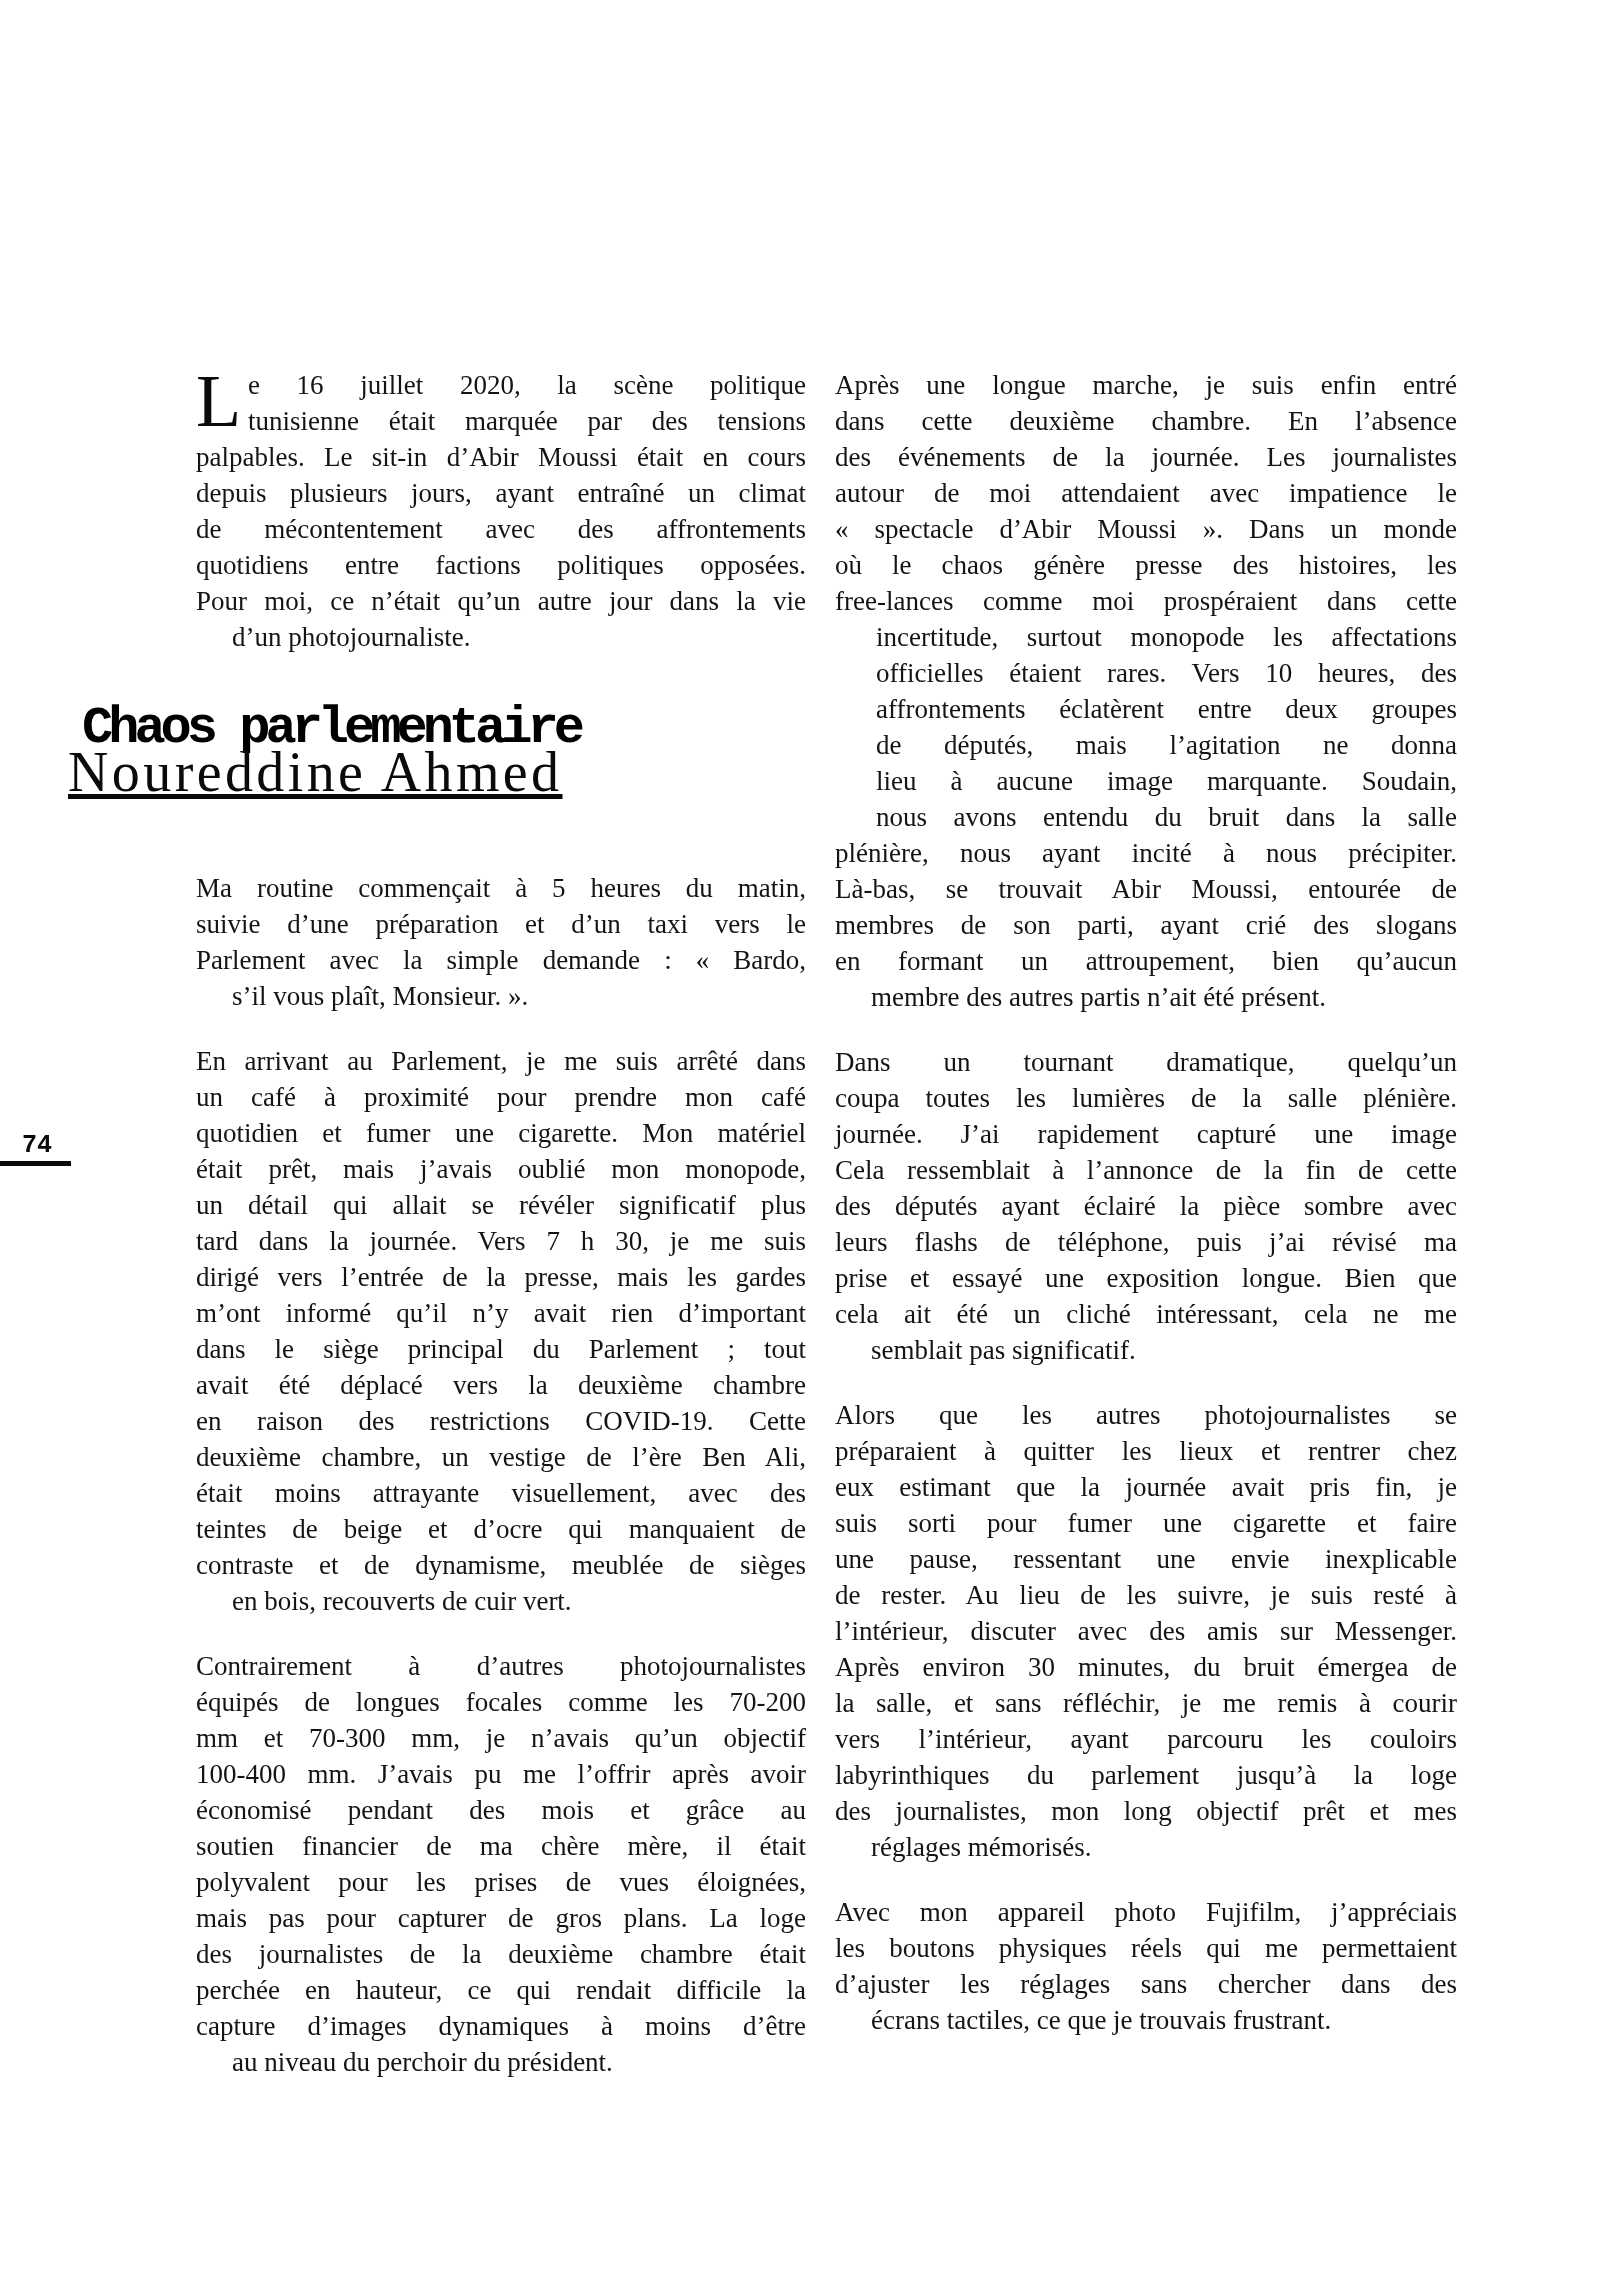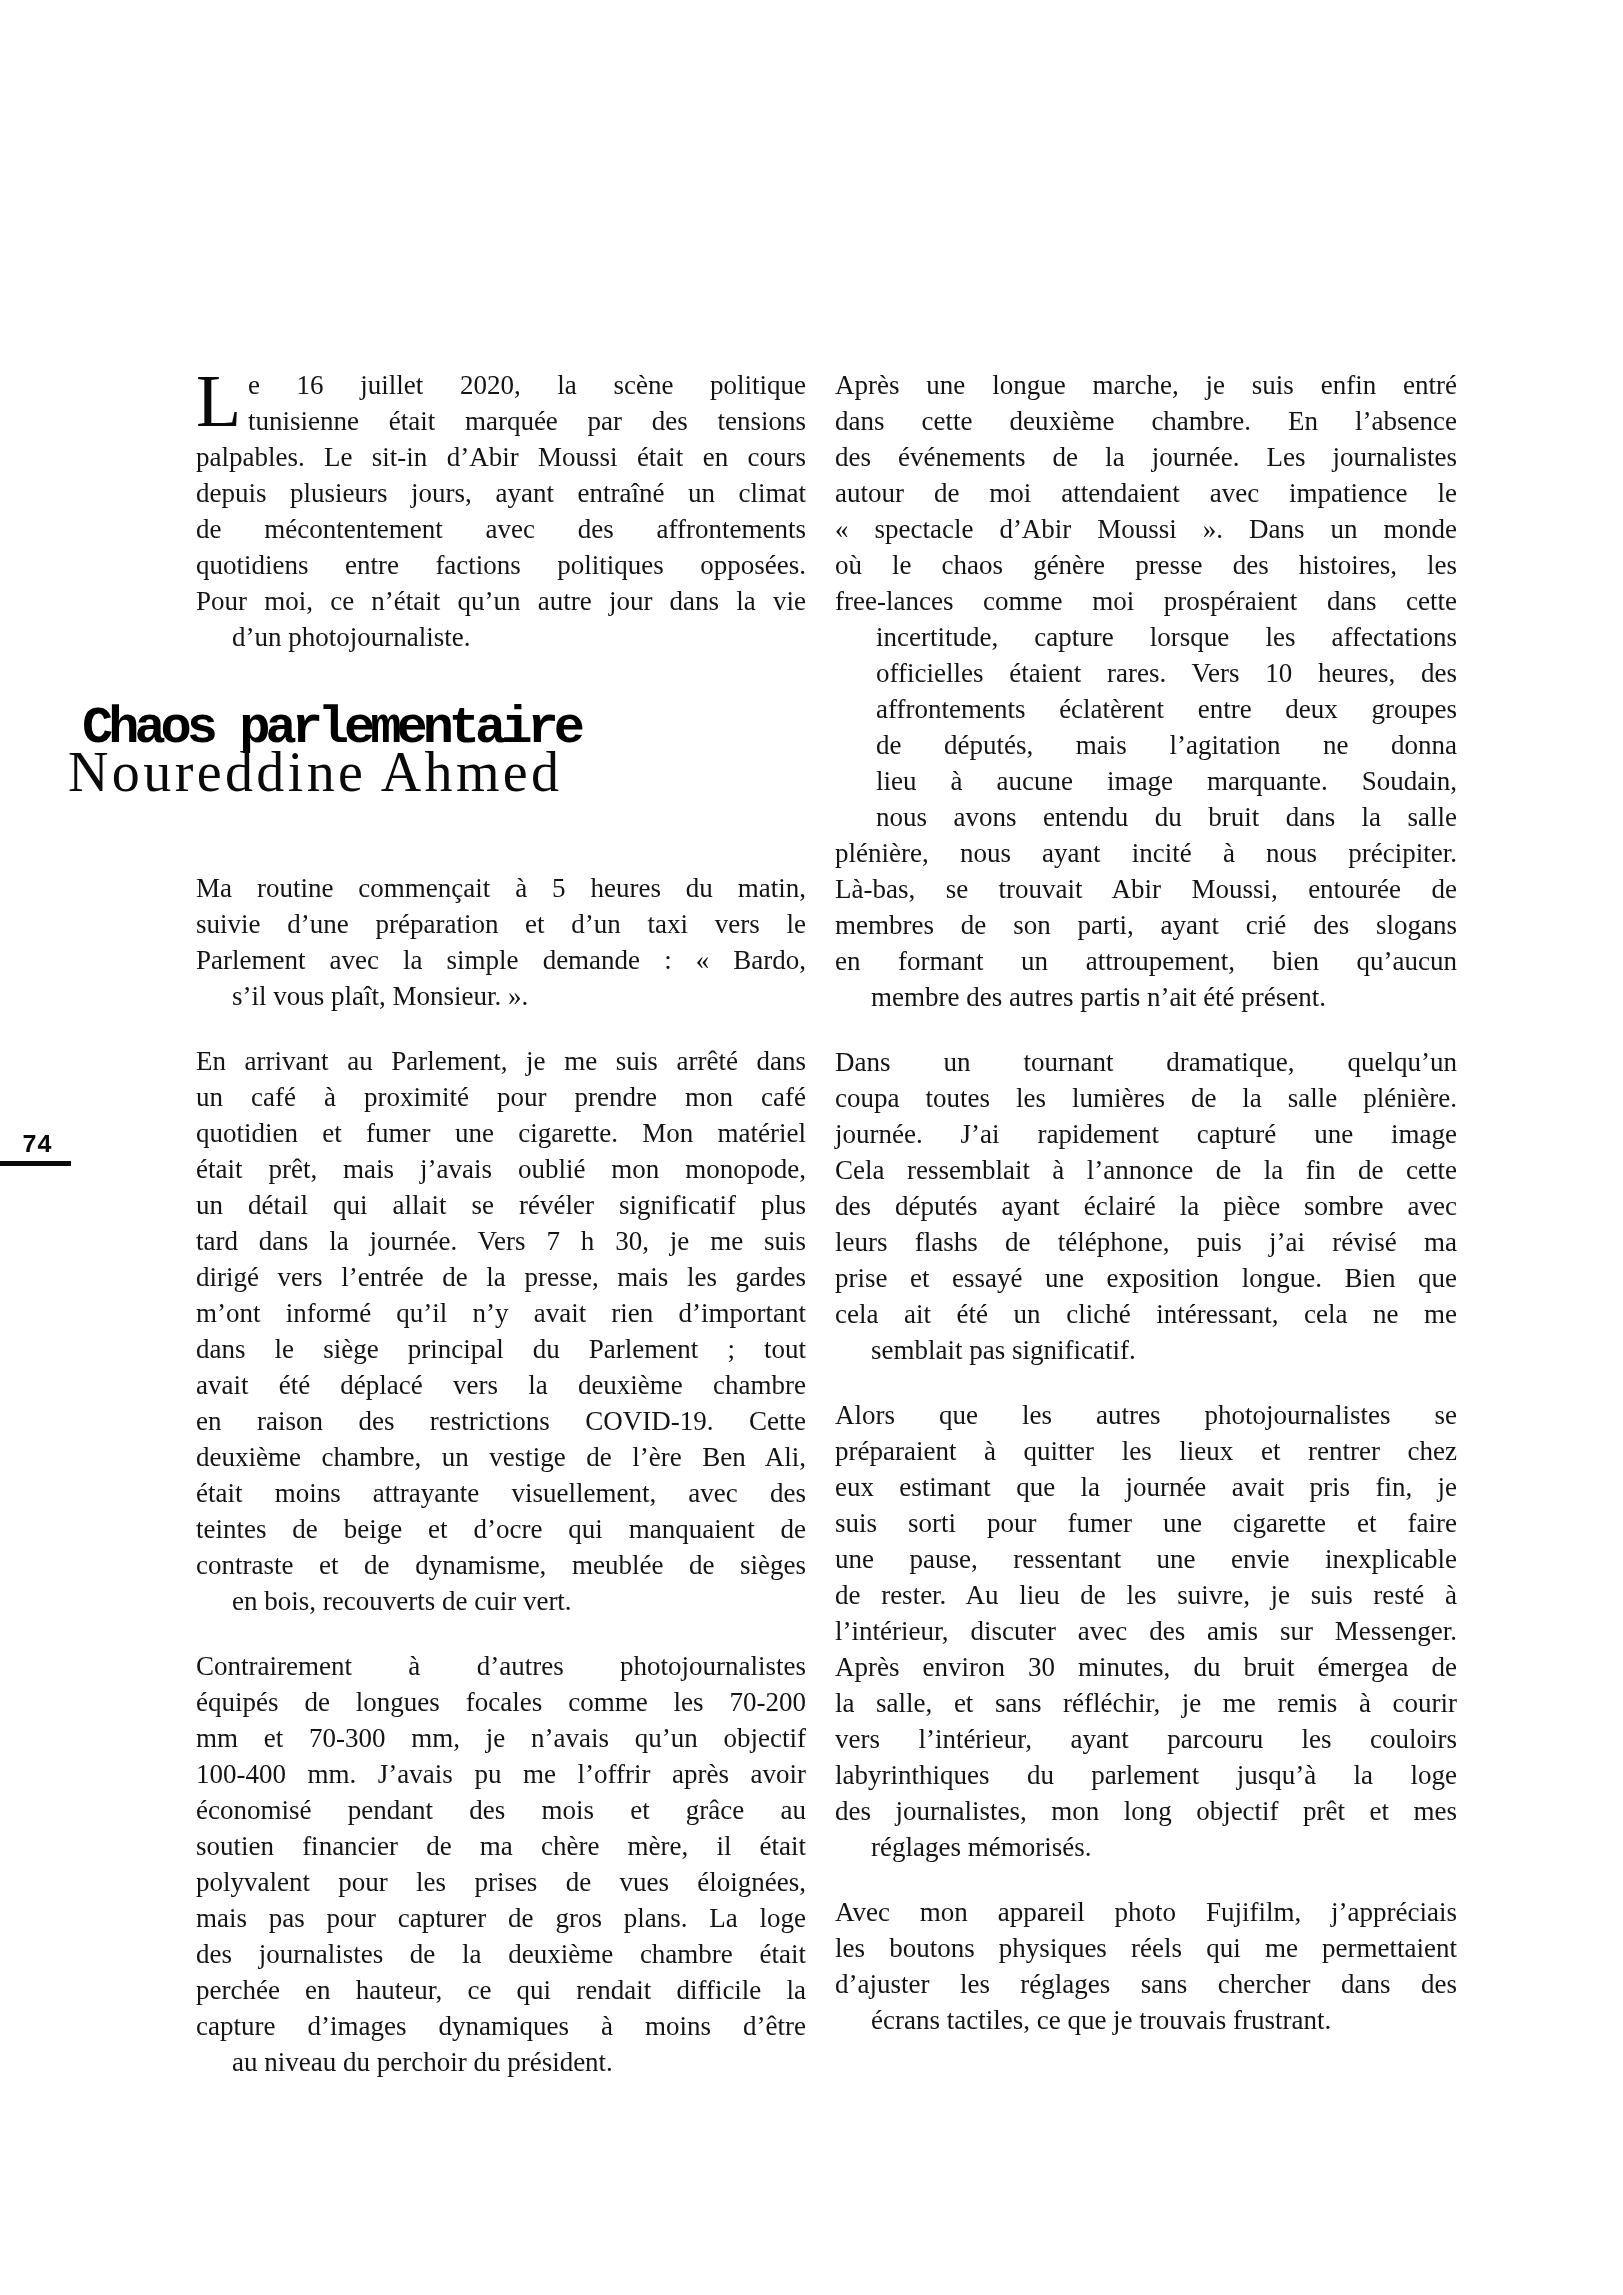--- a/index.html
+++ b/index.html
@@ -174,7 +174,7 @@
         <div class="line">« spectacle d’Abir Moussi ». Dans un monde</div>
         <div class="line">où le chaos génère presse des histoires, les</div>
         <div class="line">free-lances comme moi prospéraient dans cette</div>
-        <div class="line indent">incertitude, capture lorsque les affectations</div>
+        <div class="line indent">incertitude, surtout monopode les affectations</div>
         <div class="line indent">officielles étaient rares. Vers 10 heures, des</div>
         <div class="line indent">affrontements éclatèrent entre deux groupes</div>
         <div class="line indent">de députés, mais l’agitation ne donna</div>

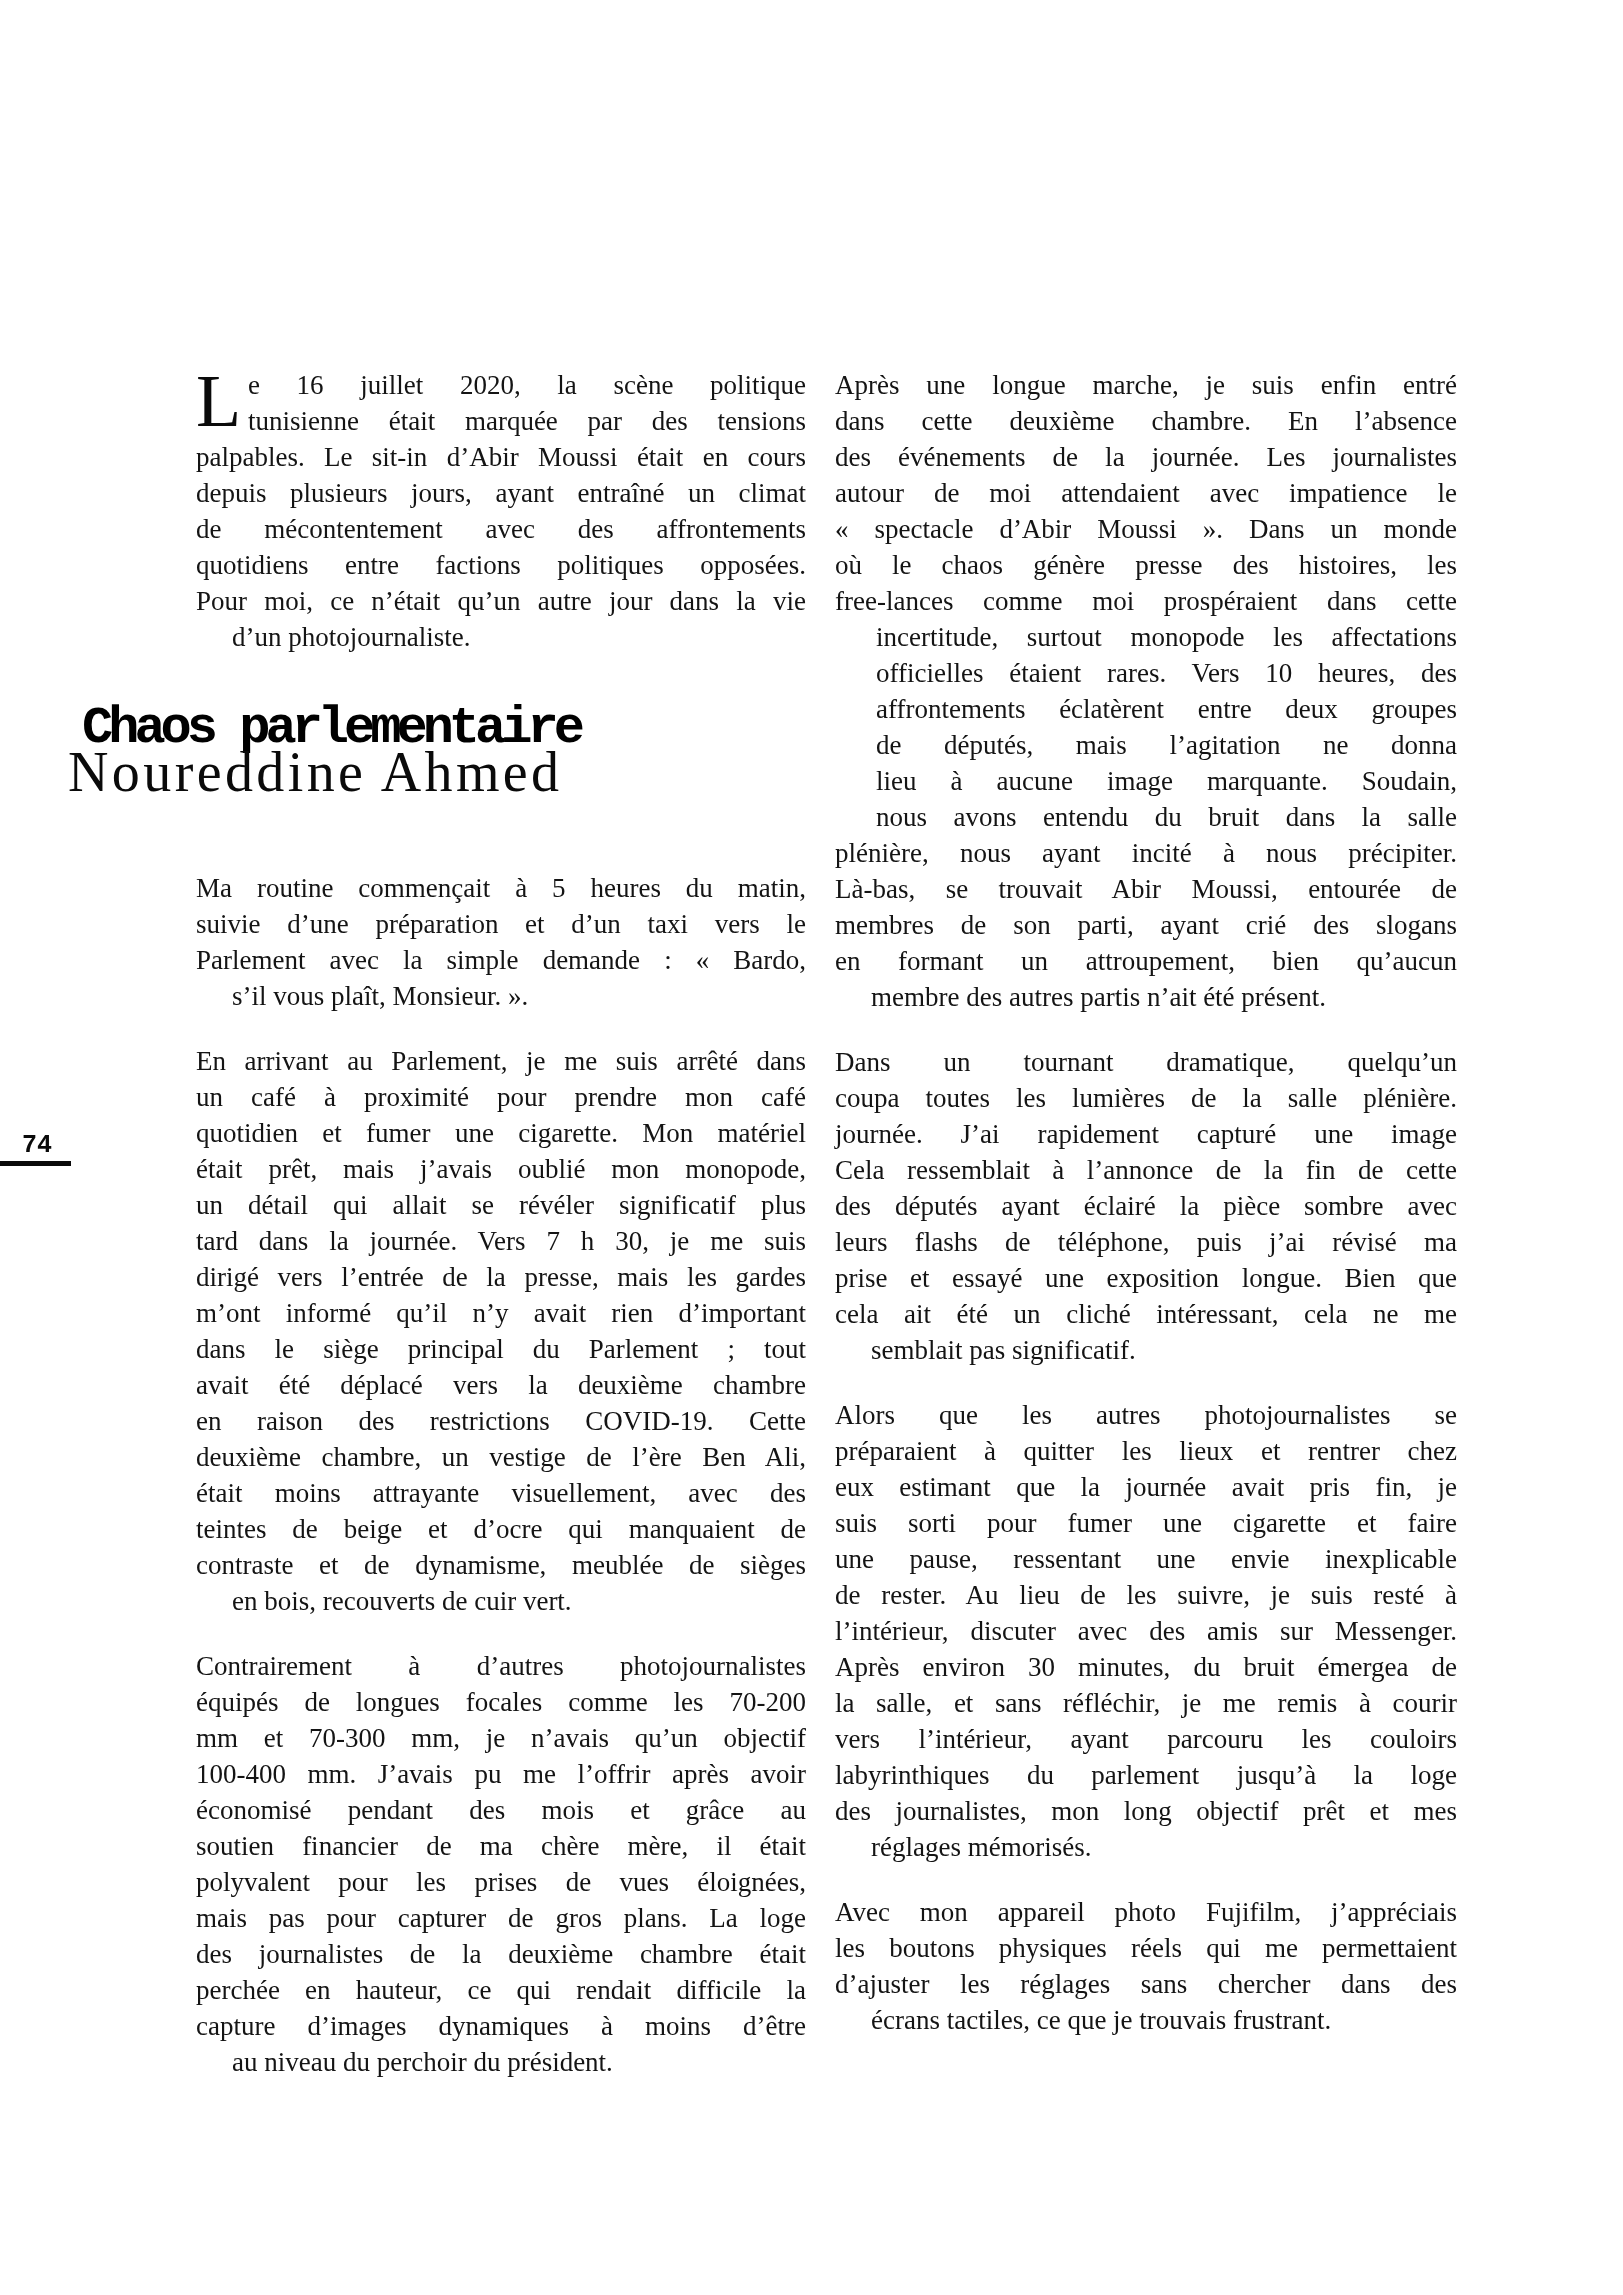--- a/index.html
+++ b/index.html
@@ -81,6 +81,7 @@
     letter-spacing: 3.4px;
     white-space: nowrap;
     color: #0a0a0a;
+    text-decoration: underline;
   }
 
   

